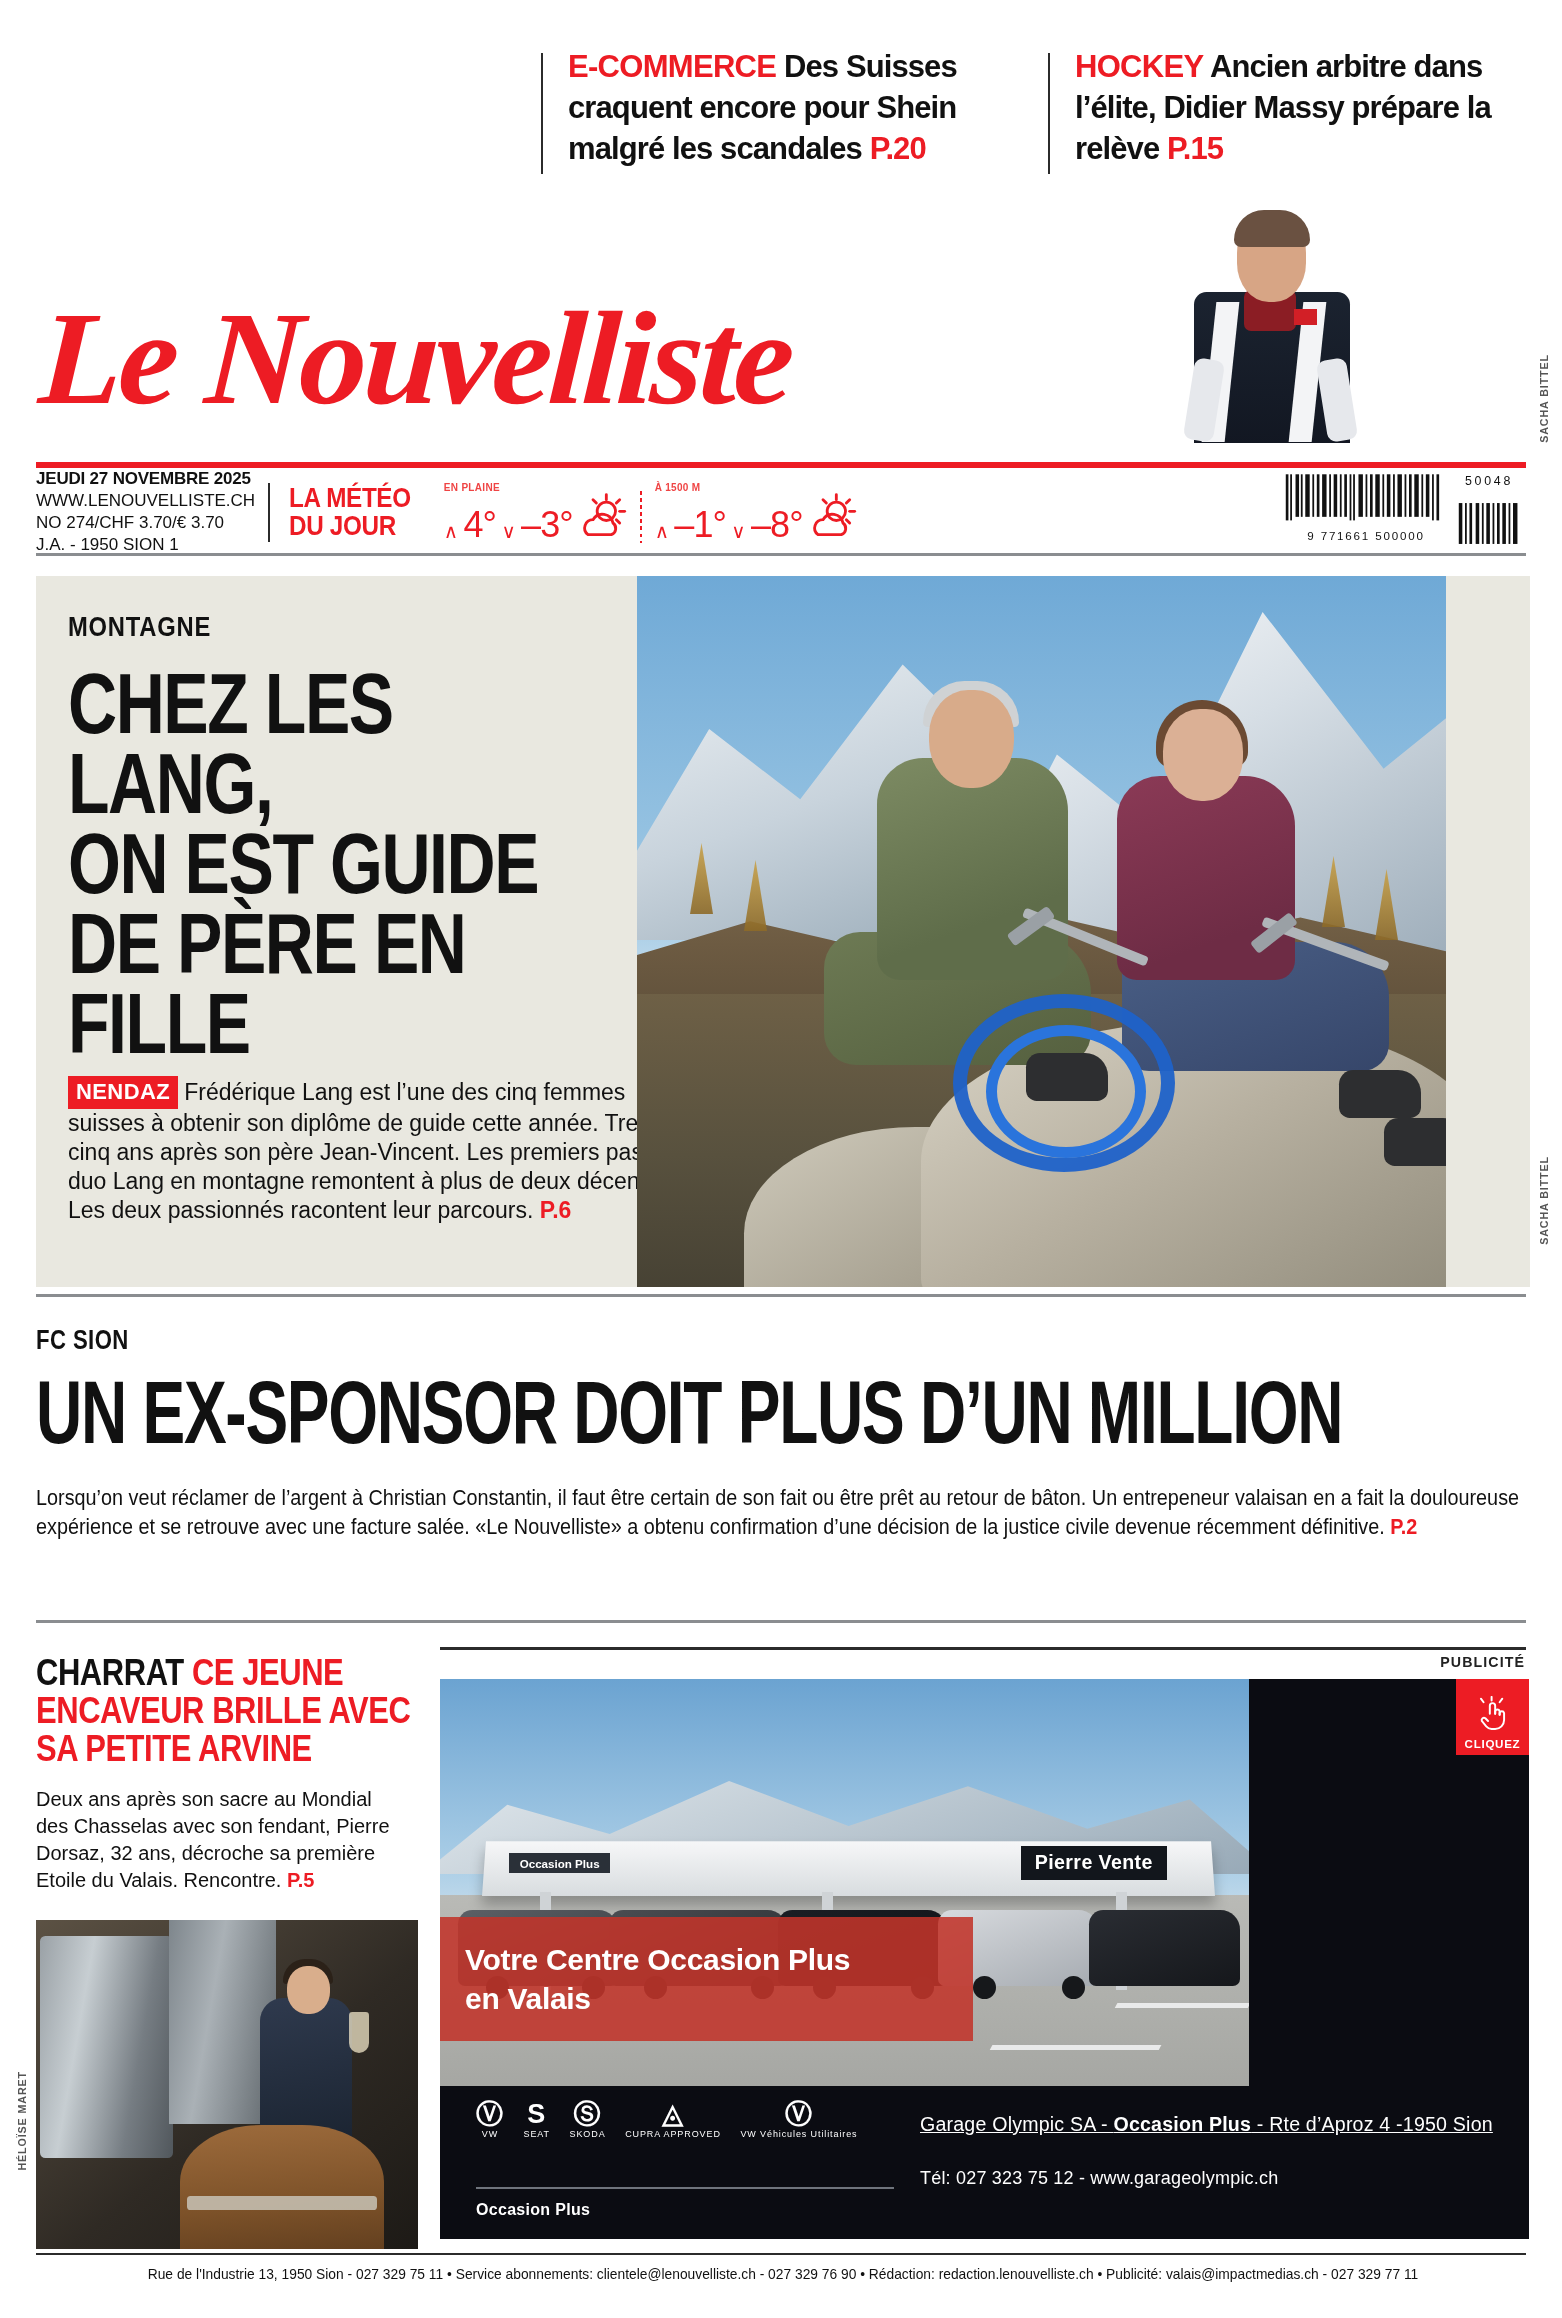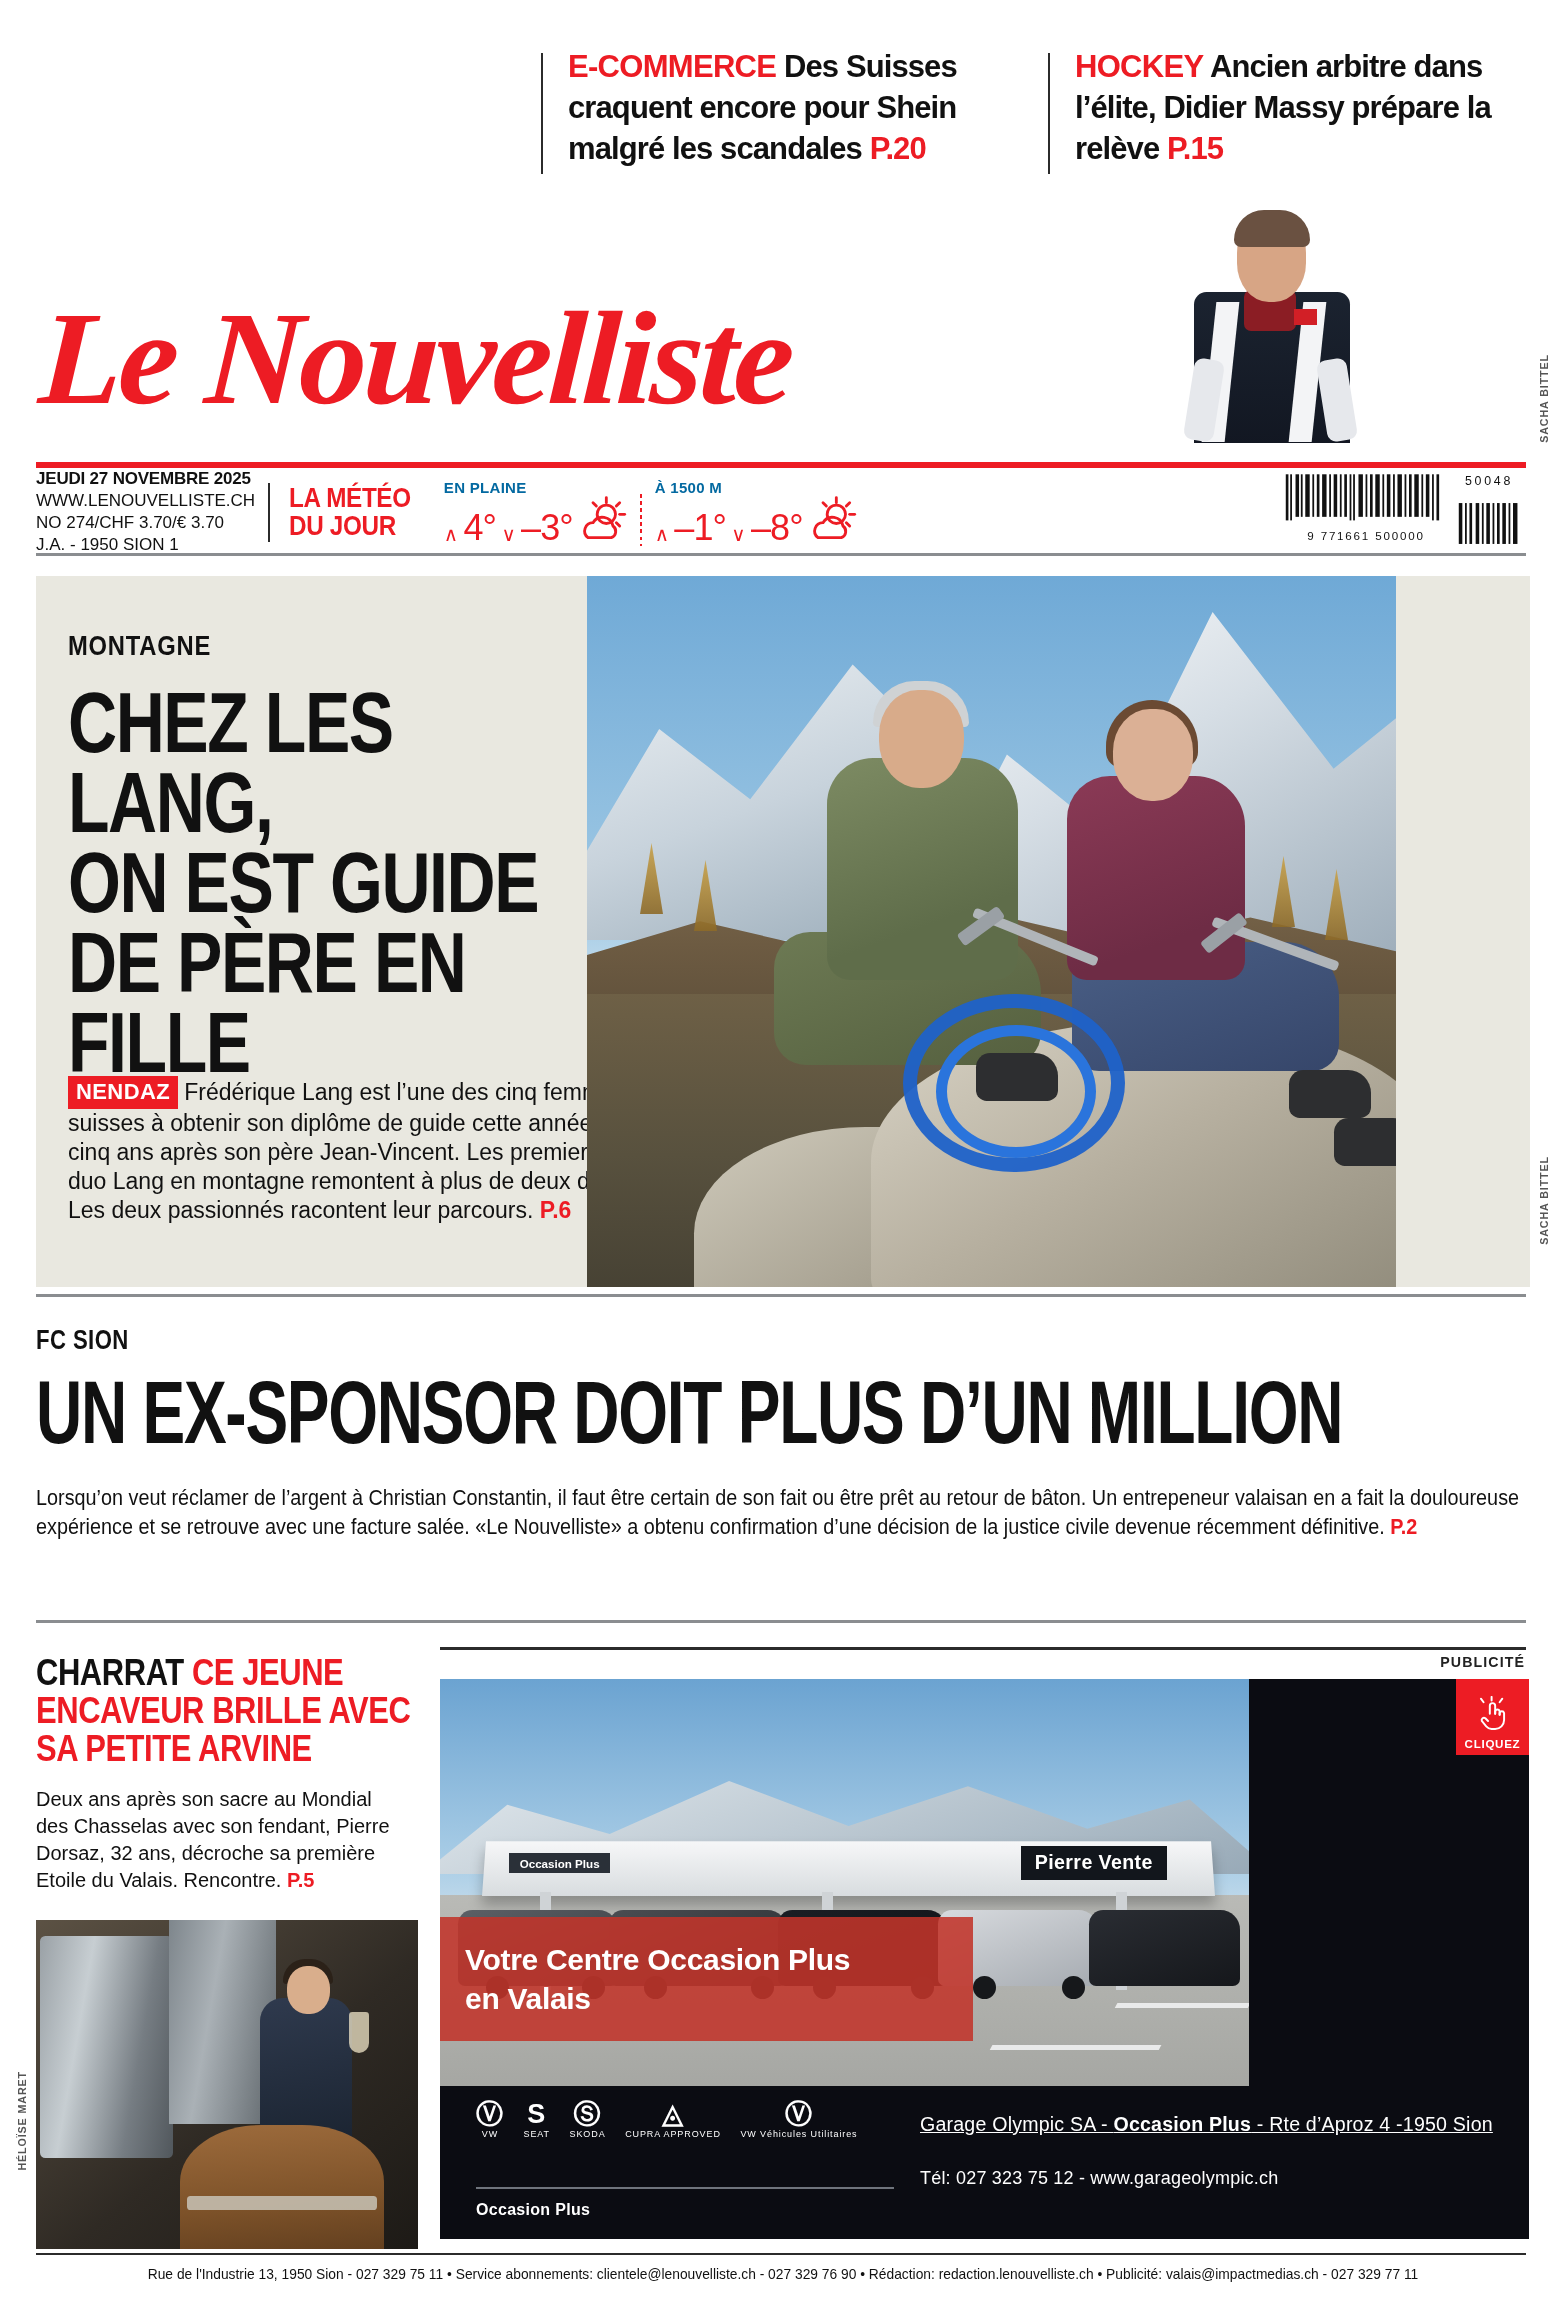--- a/index.html
+++ b/index.html
@@ -160,8 +160,8 @@
     margin-right: 16px;
   }
   .meteo-lab {
-    font-size: 15px; font-weight: 700; letter-spacing: 0.3px;
-    margin-bottom: 30px; color: #0369a1;
+    font-size: 10px; font-weight: 700; letter-spacing: 0.3px;
+    margin-bottom: 30px; color: #ef4444;
   }
   .temp {
     font-size: 36px; font-weight: 400; letter-spacing: -0.9px;

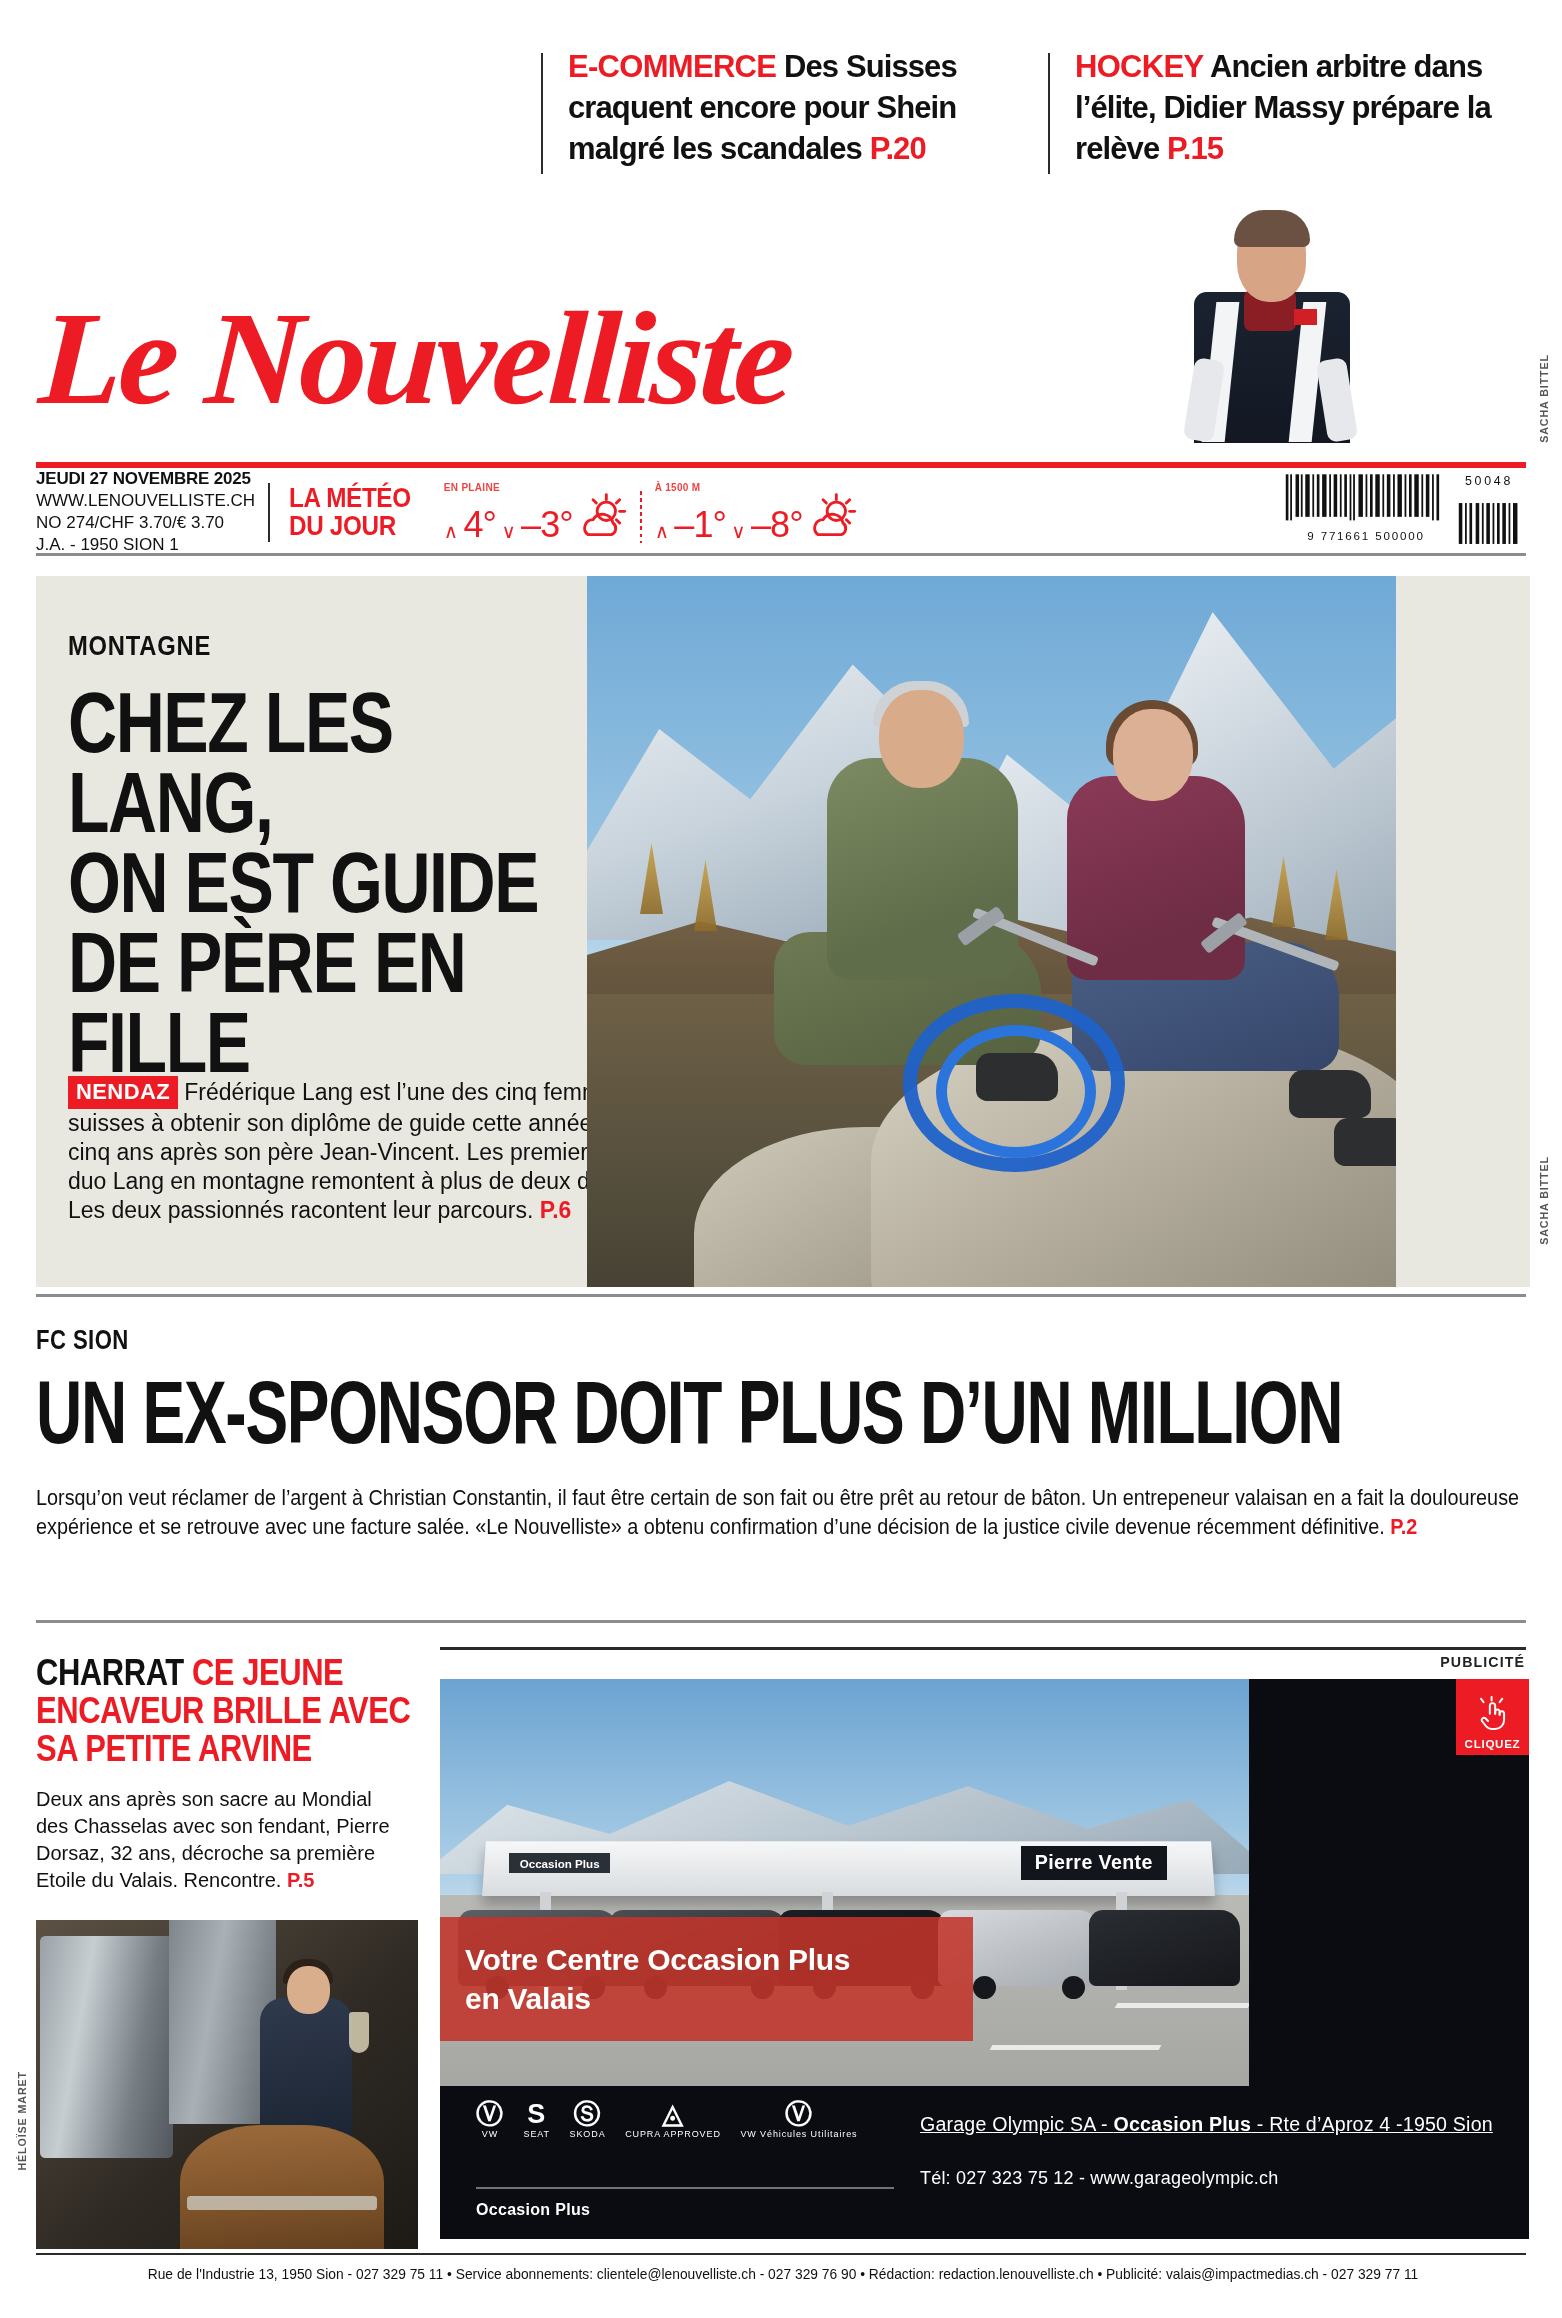--- a/index.html
+++ b/index.html
@@ -198,7 +198,7 @@
     background: #e9e8e0;
     display: flex;
   }
-  .lead-left { width: 551px; padding: 55px 32px 0 32px; position: relative; }
+  .lead-left { width: 601px; padding: 36px 32px 0 32px; position: relative; }
   .lead-kicker {
     font-size: 27px; font-weight: 900; letter-spacing: 0.9px;
     transform: scaleX(0.88); transform-origin: left center;

